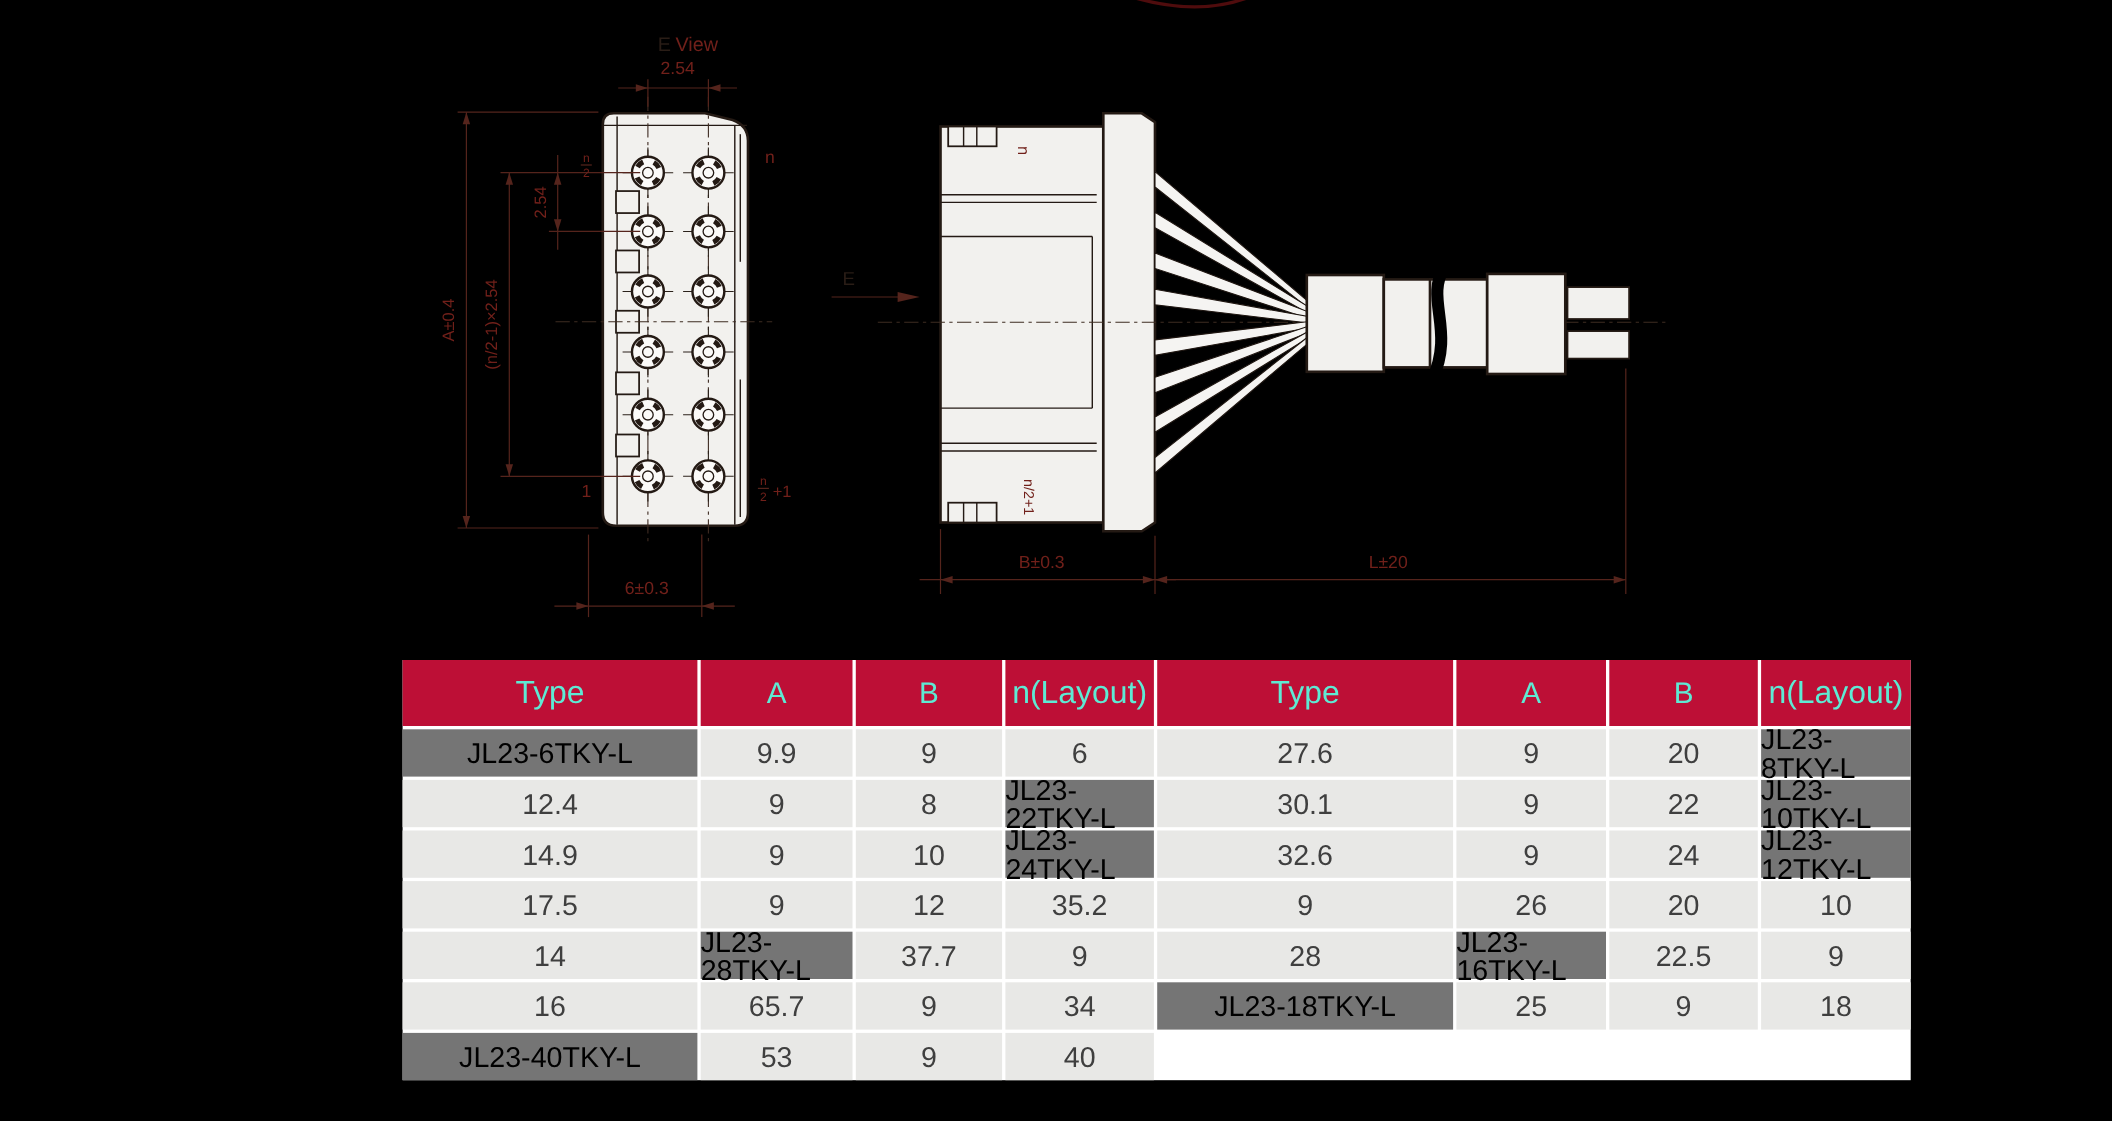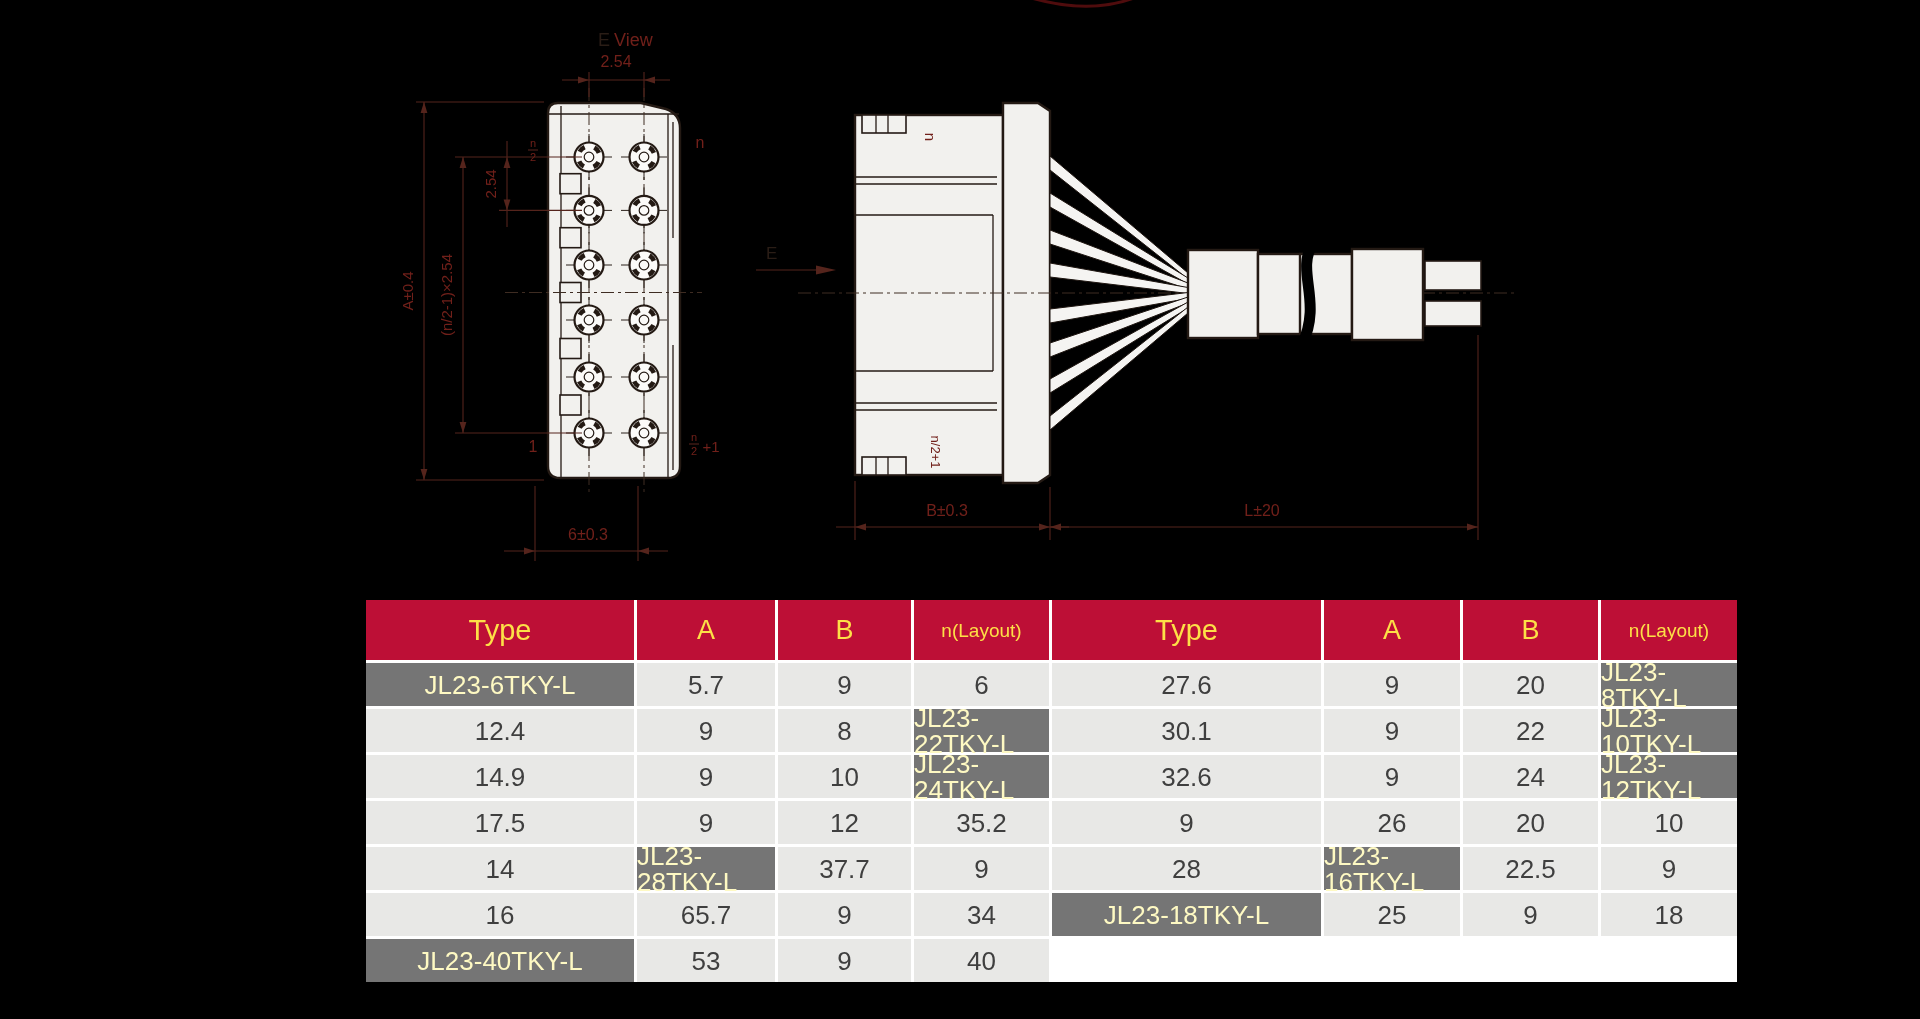--- a/index.html
+++ b/index.html
@@ -28,7 +28,7 @@
     grid-template-rows:60px repeat(7,43px);
     gap:3px;background:#fff;}
   .spec-table > div{display:flex;align-items:center;justify-content:center;line-height:1;}
-  .th{background:#bd0f36;color:#fde047;text-align:right;}
+  .th{background:#bd0f36;color:#5eead4;text-align:right;}
   .th-type{font-size:29px;}
   .th-ab{font-size:27px;}
   .th-n{font-size:19px;}

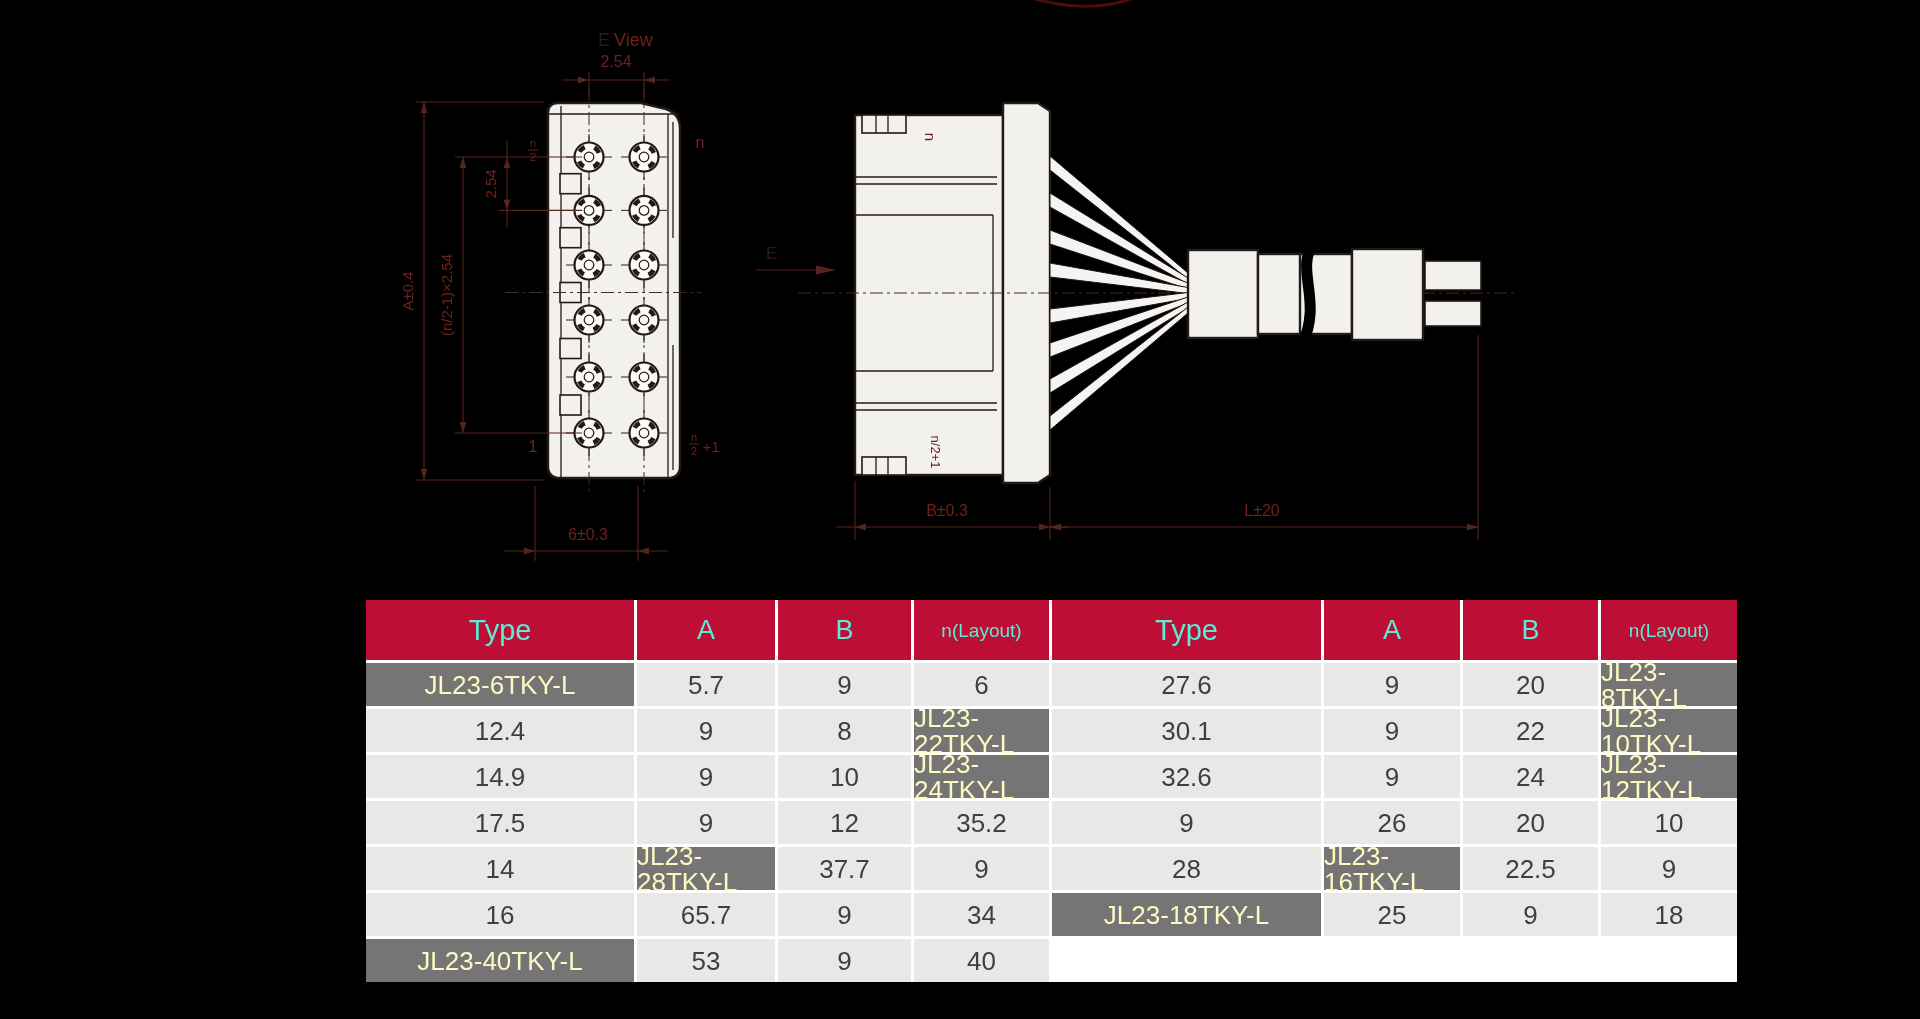--- a/index.html
+++ b/index.html
@@ -31,7 +31,7 @@
   .th{background:#bd0f36;color:#5eead4;text-align:right;}
   .th-type{font-size:29px;}
   .th-ab{font-size:27px;}
-  .th-n{font-size:19px;}
+  .th-n{font-size:29px;}
   .td.type{background:#757575;color:#fef9c3;font-size:26px;}
   .td.val{background:#e8e8e6;color:#3f3f3f;font-size:26px;}
 </style>

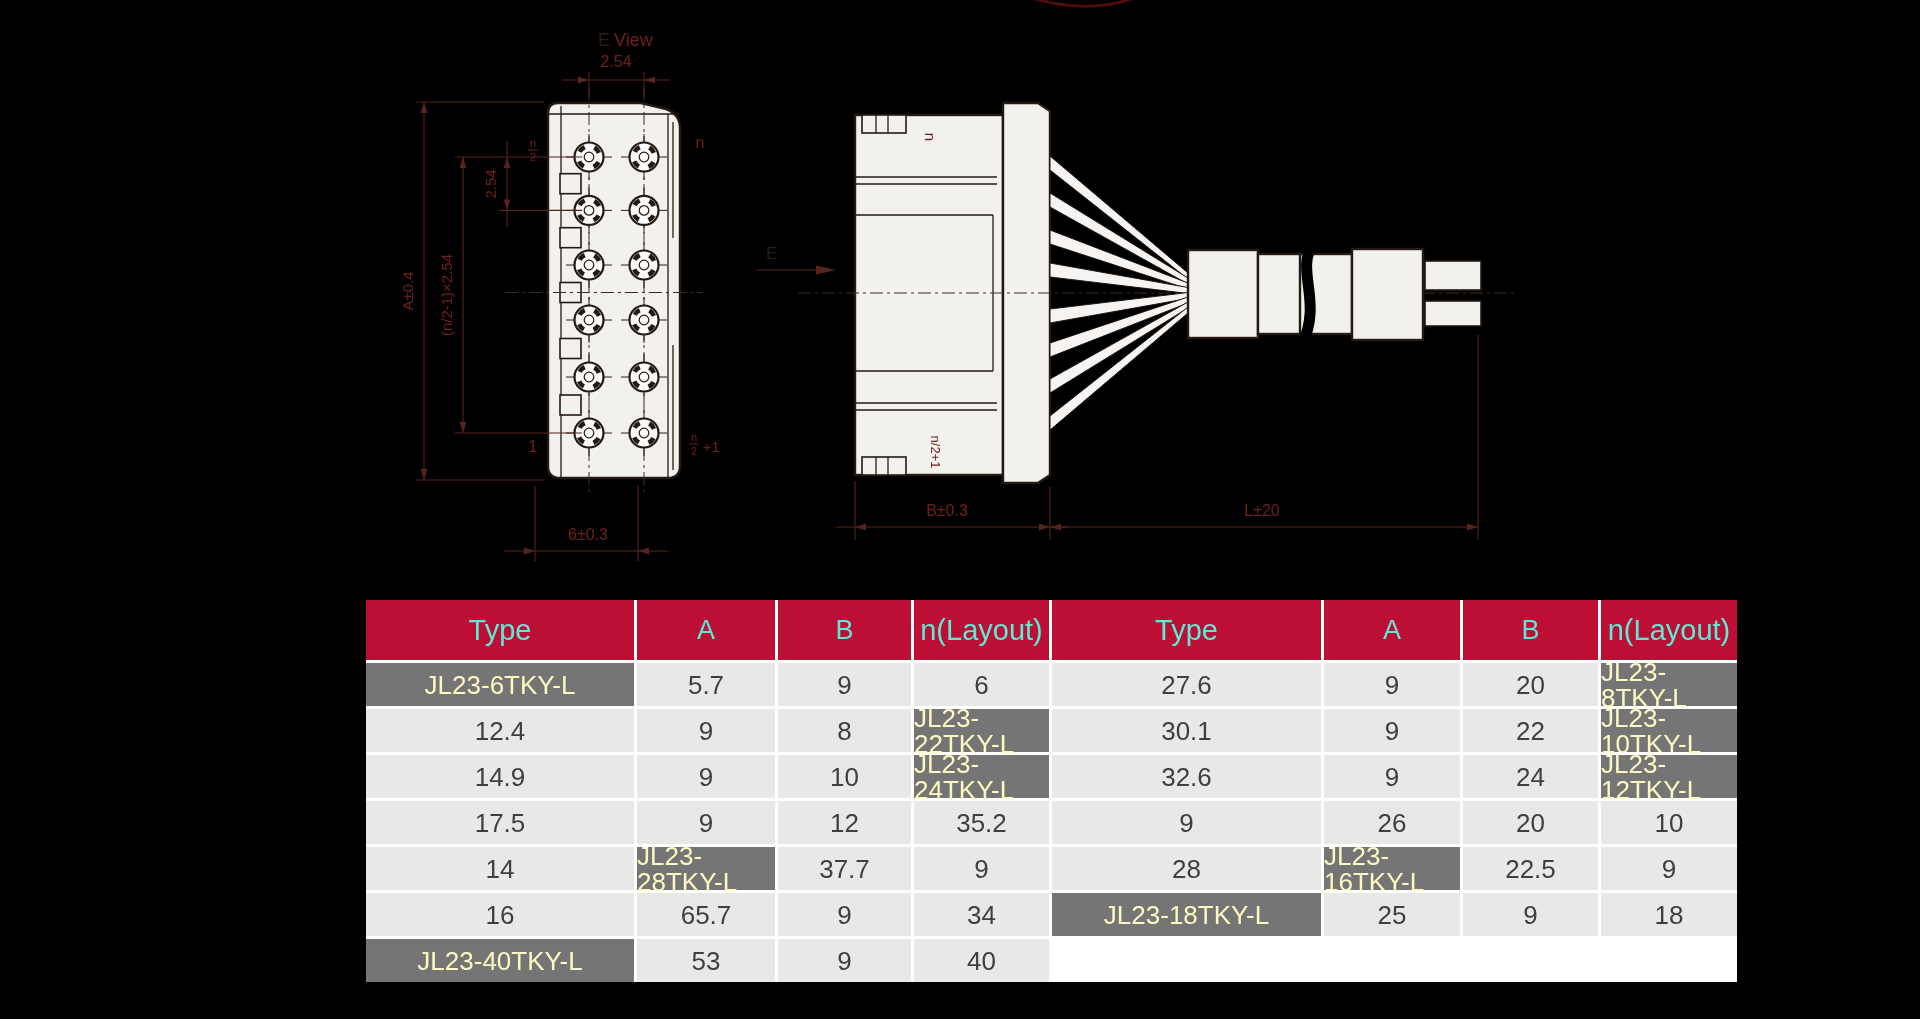--- a/index.html
+++ b/index.html
@@ -32,7 +32,7 @@
   .th-type{font-size:29px;}
   .th-ab{font-size:27px;}
   .th-n{font-size:29px;}
-  .td.type{background:#757575;color:#fef9c3;font-size:26px;}
+  .td.type{background:#757575;color:#000000;font-size:26px;}
   .td.val{background:#e8e8e6;color:#3f3f3f;font-size:26px;}
 </style>
 </head>

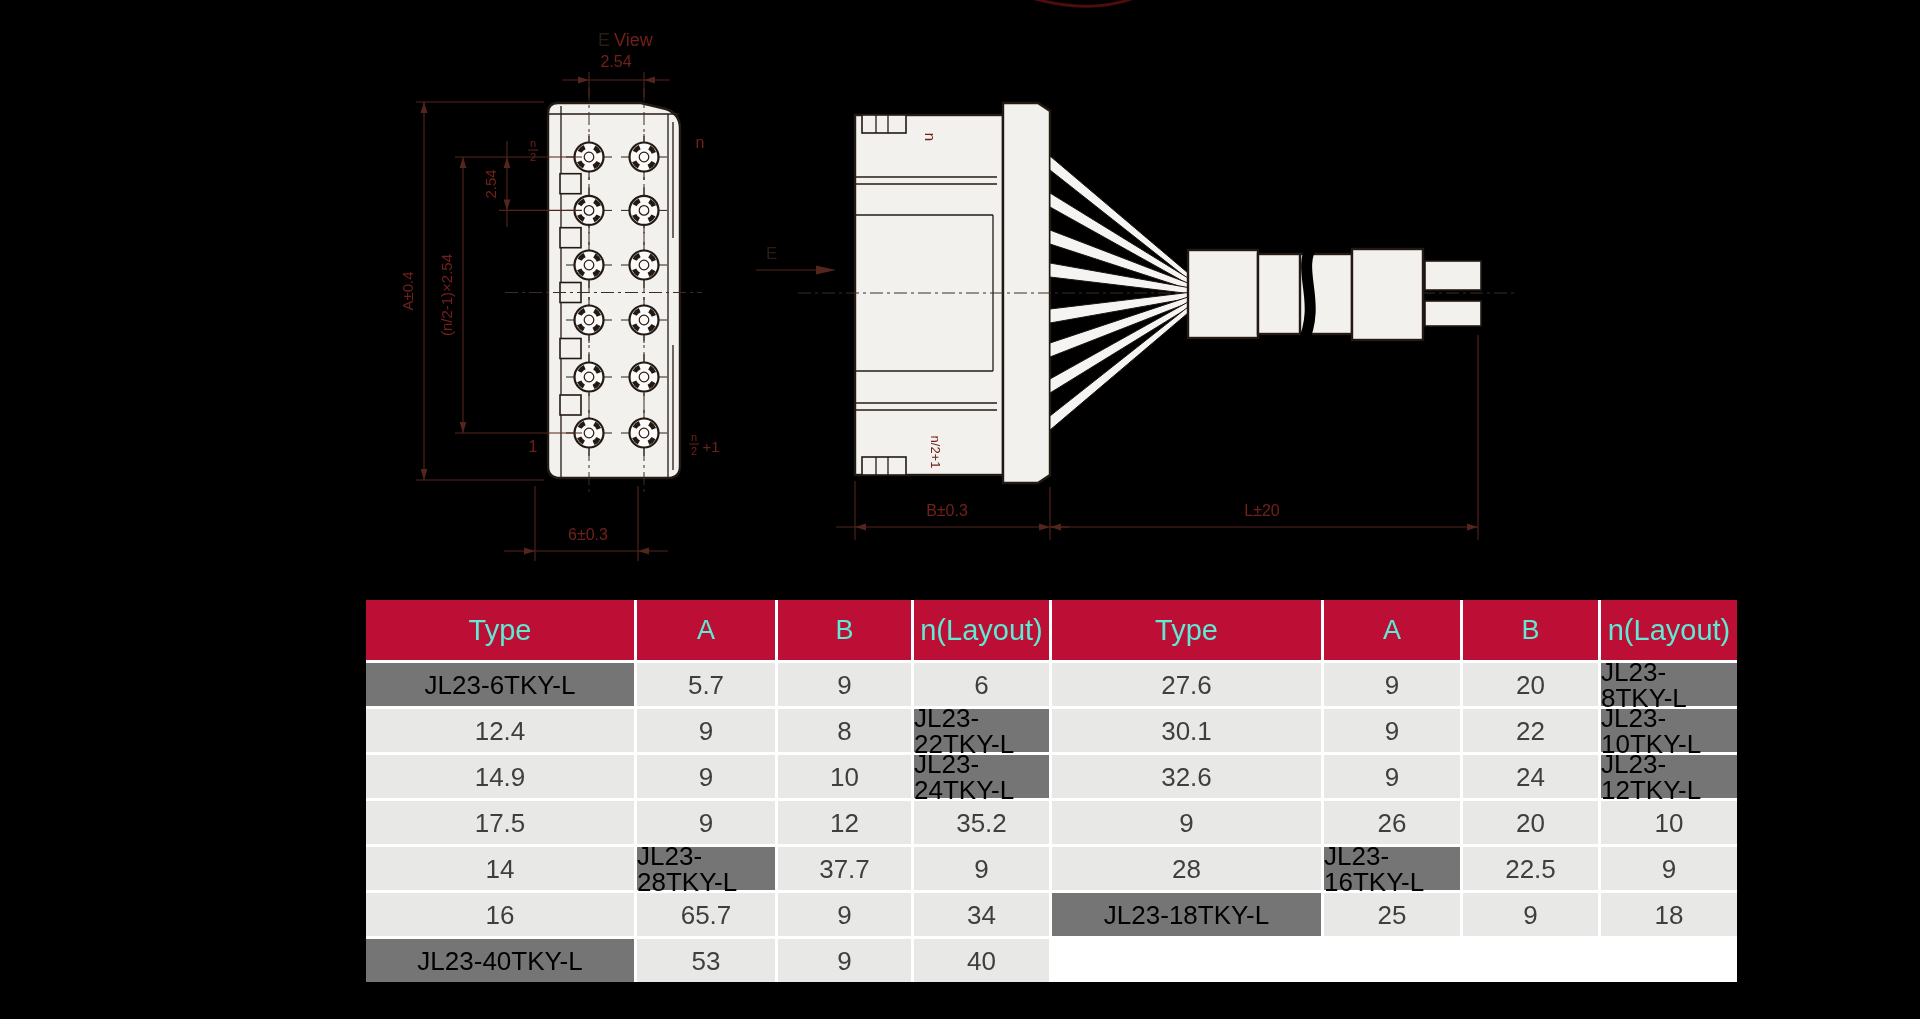--- a/index.html
+++ b/index.html
@@ -234,7 +234,7 @@
     <div class="th th-n">n(Layout)</div>
 
   <div class="td type">JL23-6TKY-L</div>
-      <div class="td val">5.7</div>
+      <div class="td val">9.9</div>
       <div class="td val">9</div>
       <div class="td val">6</div>
       <div class="td val">27.6</div>

